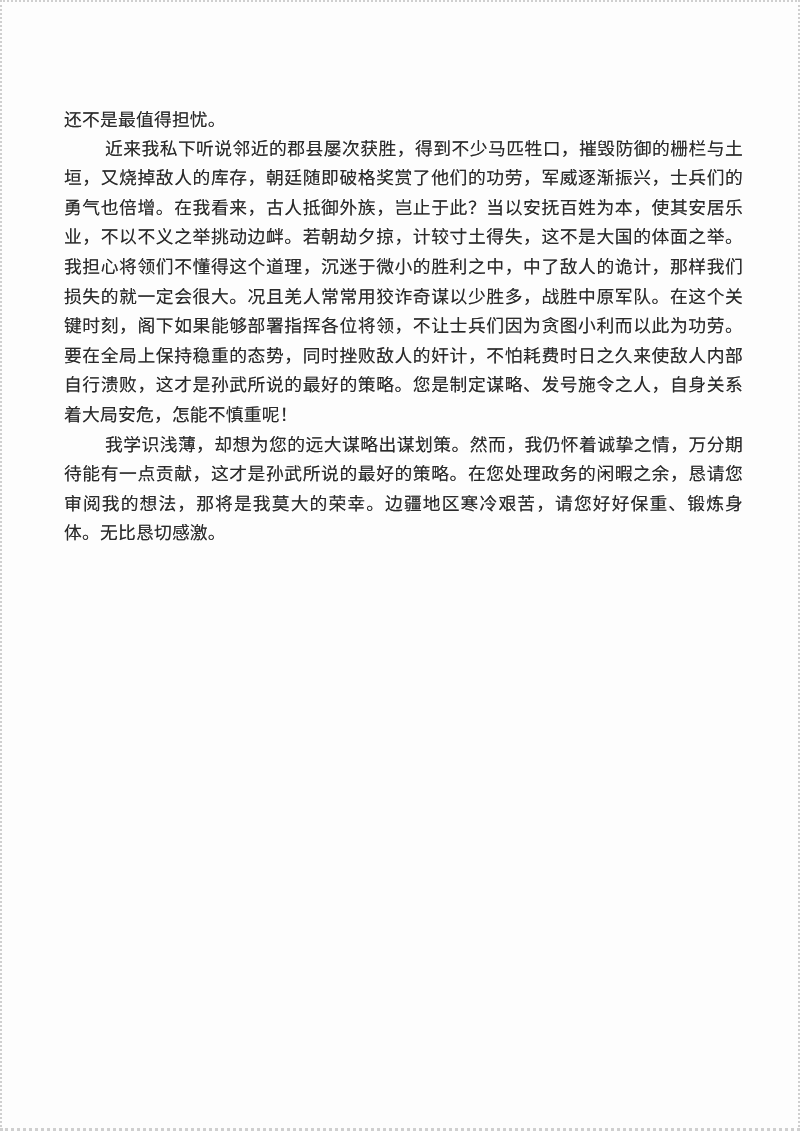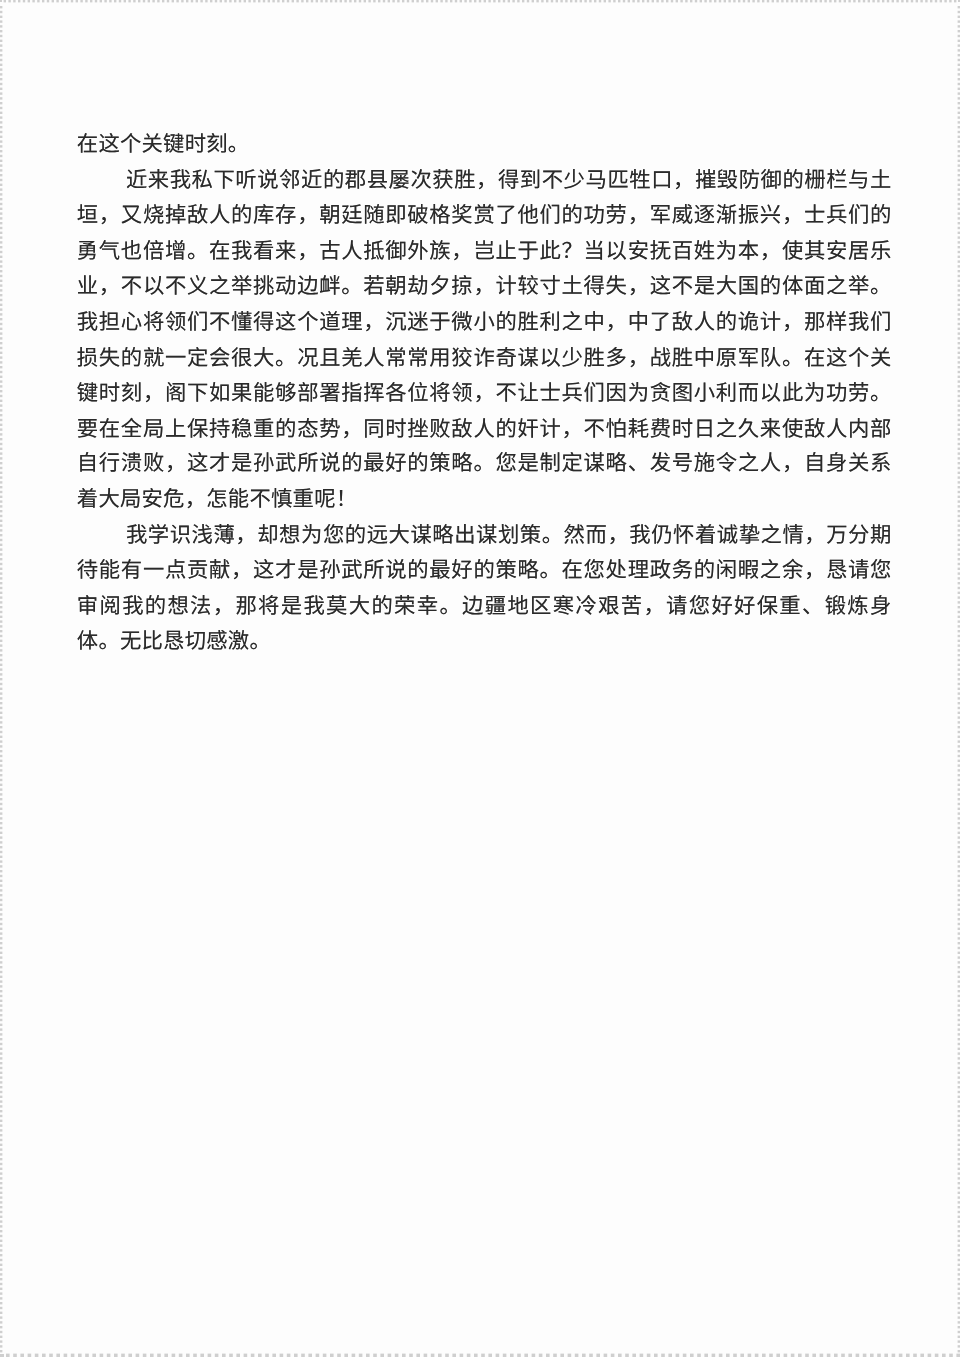--- a/index.html
+++ b/index.html
@@ -51,7 +51,7 @@
 
 <div class="scan-page">
   <div class="text-block">
-    <p class="para">在这个关键时刻。</p>
+    <p class="para">还不是最值得担忧。</p>
     <p class="para indent">近来我私下听说邻近的郡县屡次获胜，得到不少马匹牲口，摧毁防御的栅栏与土垣，又烧掉敌人的库存，朝廷随即破格奖赏了他们的功劳，军威逐渐振兴，士兵们的勇气也倍增。在我看来，古人抵御外族，岂止于此？当以安抚百姓为本，使其安居乐业，不以不义之举挑动边衅。若朝劫夕掠，计较寸土得失，这不是大国的体面之举。我担心将领们不懂得这个道理，沉迷于微小的胜利之中，中了敌人的诡计，那样我们损失的就一定会很大。况且羌人常常用狡诈奇谋以少胜多，战胜中原军队。在这个关键时刻，阁下如果能够部署指挥各位将领，不让士兵们因为贪图小利而以此为功劳。要在全局上保持稳重的态势，同时挫败敌人的奸计，不怕耗费时日之久来使敌人内部自行溃败，这才是孙武所说的最好的策略。您是制定谋略、发号施令之人，自身关系着大局安危，怎能不慎重呢！</p>
     <p class="para indent">我学识浅薄，却想为您的远大谋略出谋划策。然而，我仍怀着诚挚之情，万分期待能有一点贡献，这才是孙武所说的最好的策略。在您处理政务的闲暇之余，恳请您审阅我的想法，那将是我莫大的荣幸。边疆地区寒冷艰苦，请您好好保重、锻炼身体。无比恳切感激。</p>
   </div>

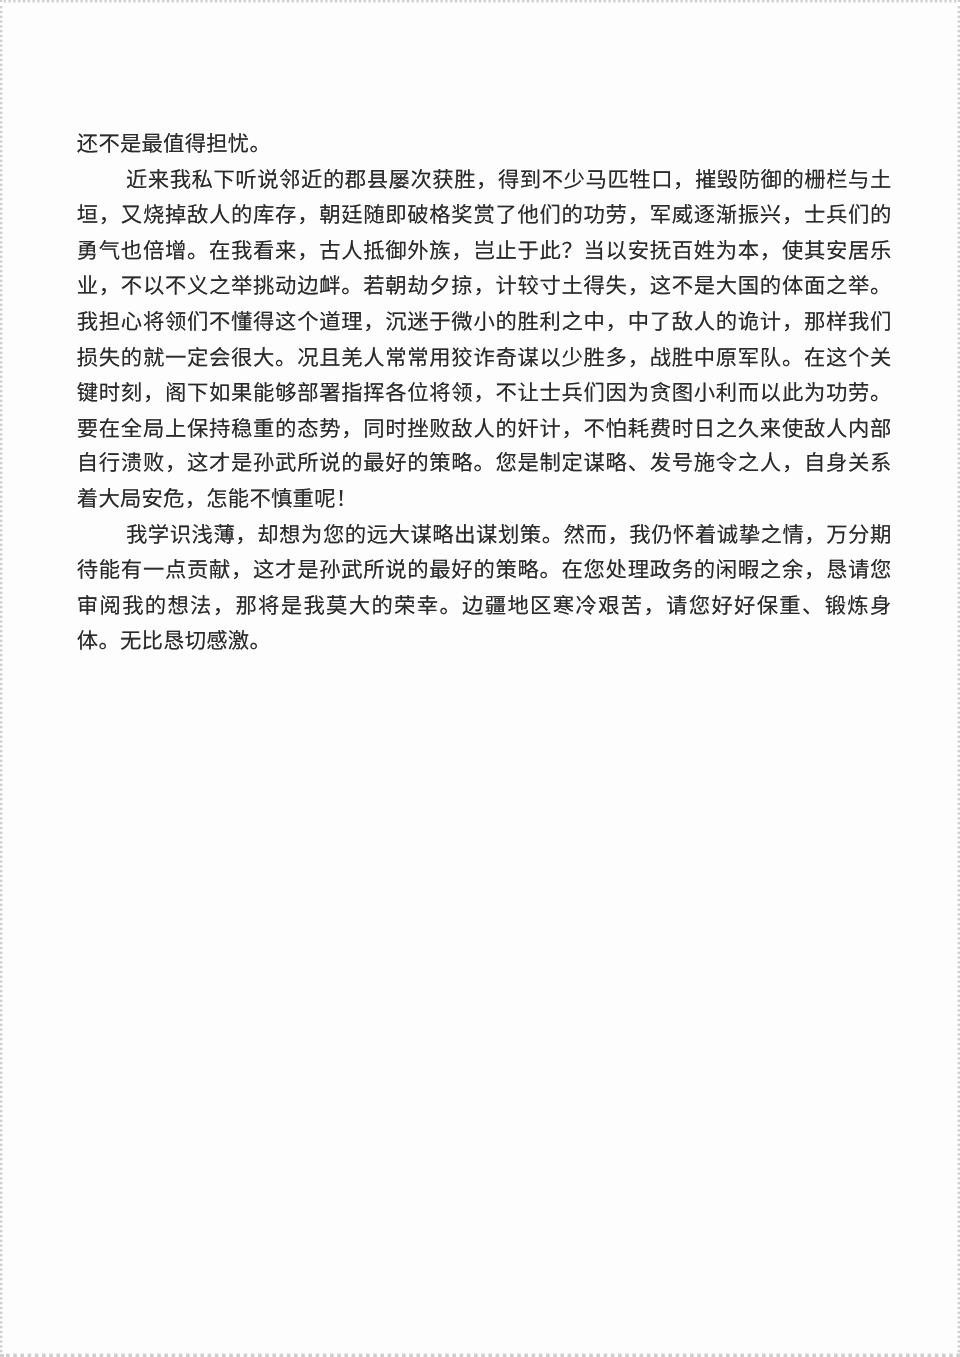--- a/index.html
+++ b/index.html
@@ -44,6 +44,7 @@
   }
   .para.indent {
     text-indent: 2.3em;
+    font-family: Liberation Mono, monospace;
   }
 </style>
 </head>

